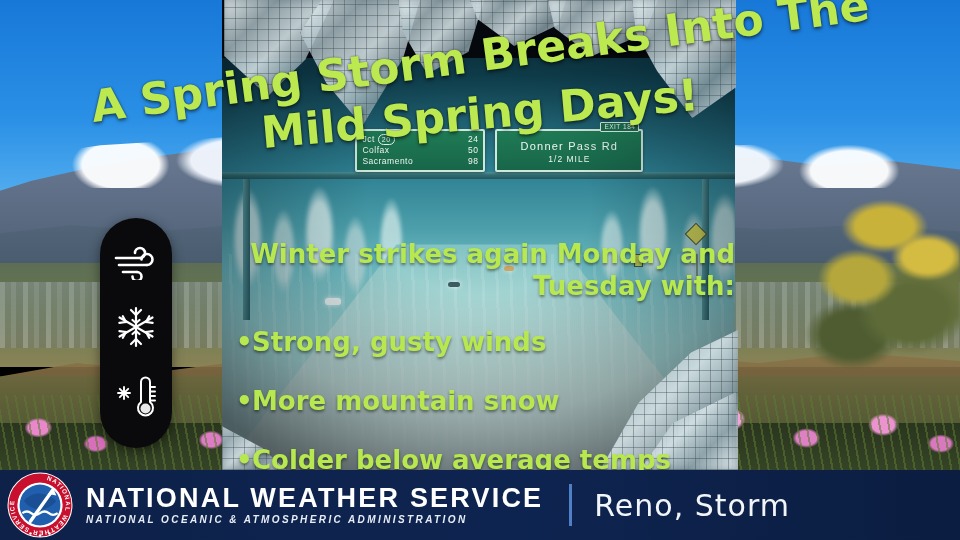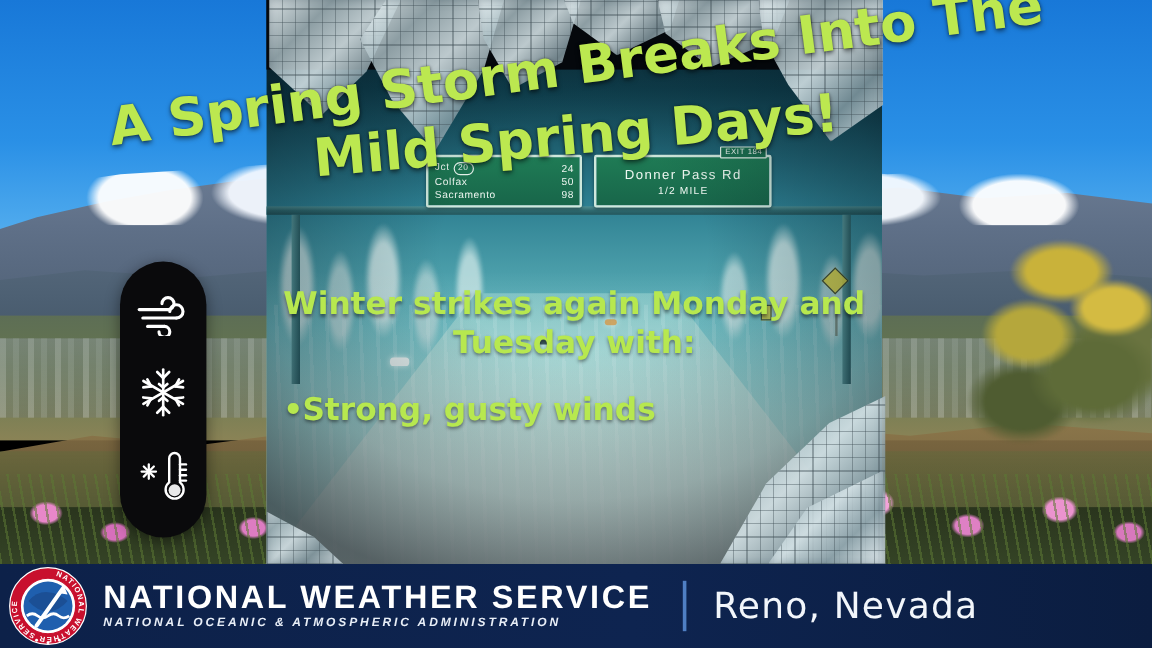--- a/index.html
+++ b/index.html
@@ -251,7 +251,7 @@
     color:#b7e84f;
     text-shadow:0 2px 3px rgba(0,0,0,.45);
   }
-  .body-lead { font-size:26px; line-height:32px; }
+  .body-lead { font-size:26px; line-height:32px;text-align:right; }
   .bullets { margin-top:6px; text-align:left; padding-left:14px; }
   .bullet { font-size:26px; line-height:38px; white-space:nowrap;margin-top:21px; }
   .bullet .dot { display:inline-block; width:16px; }

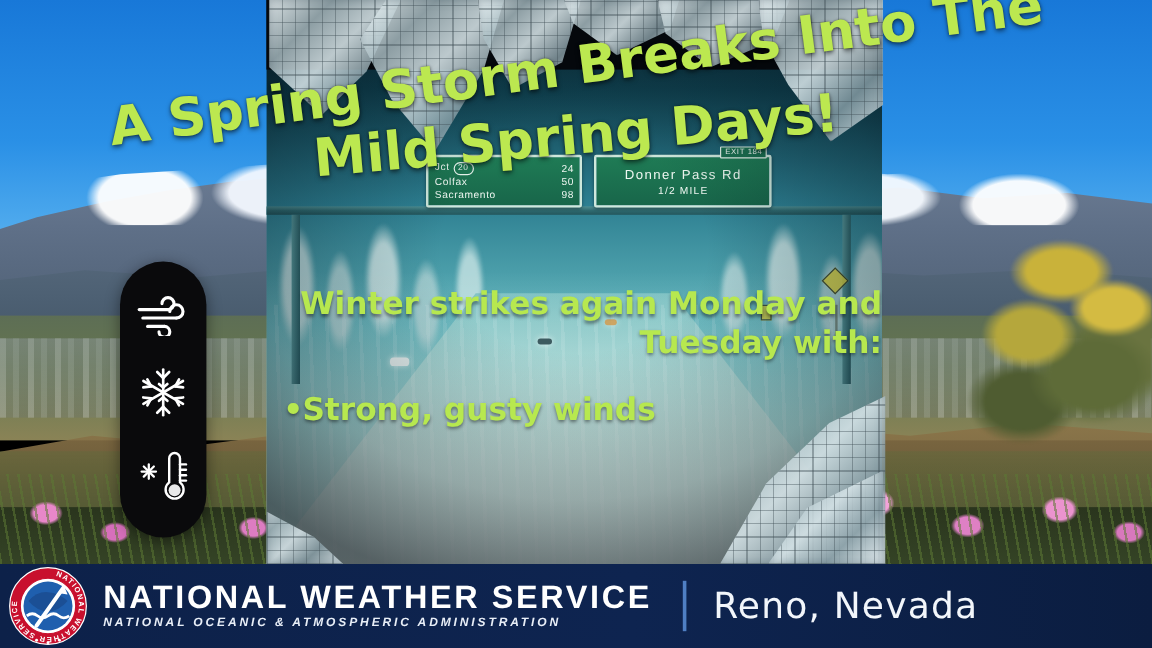--- a/index.html
+++ b/index.html
@@ -434,6 +434,9 @@
       <div class="bullet">
         <span class="dot">•</span><span>Strong, gusty winds</span>
       </div>
+      <div class="bullet">
+        <span class="dot">•</span><span>More mountain snow</span>
+      </div>
     </div>
   </div>
 

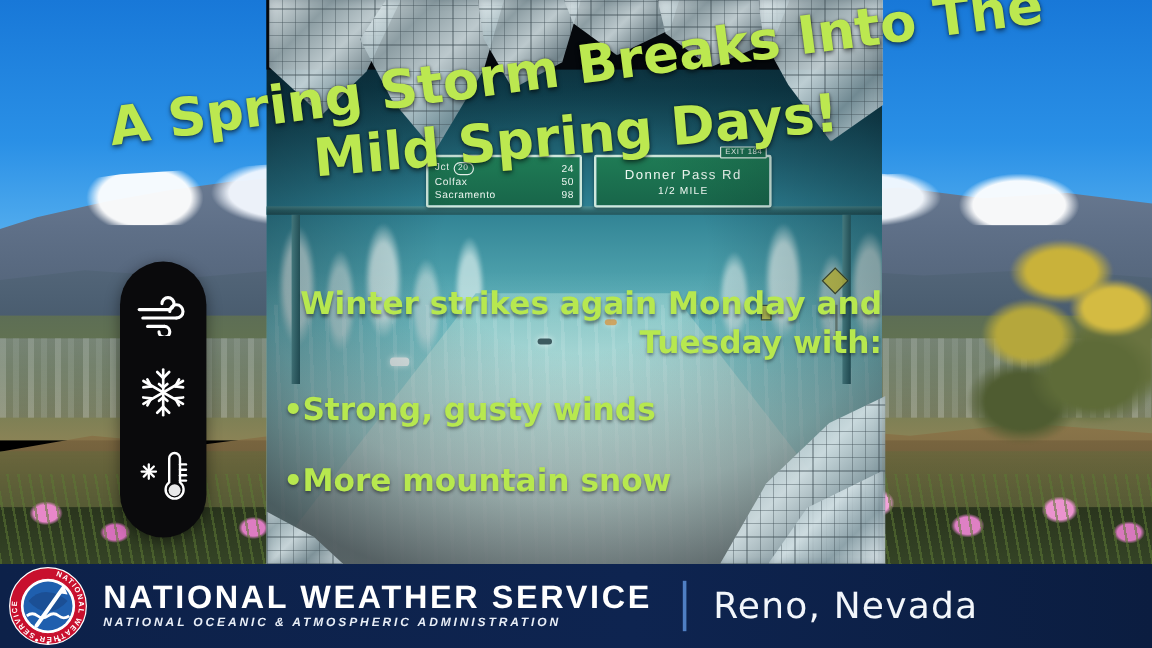--- a/index.html
+++ b/index.html
@@ -437,6 +437,9 @@
       <div class="bullet">
         <span class="dot">•</span><span>More mountain snow</span>
       </div>
+      <div class="bullet">
+        <span class="dot">•</span><span>Colder below average temps</span>
+      </div>
     </div>
   </div>
 

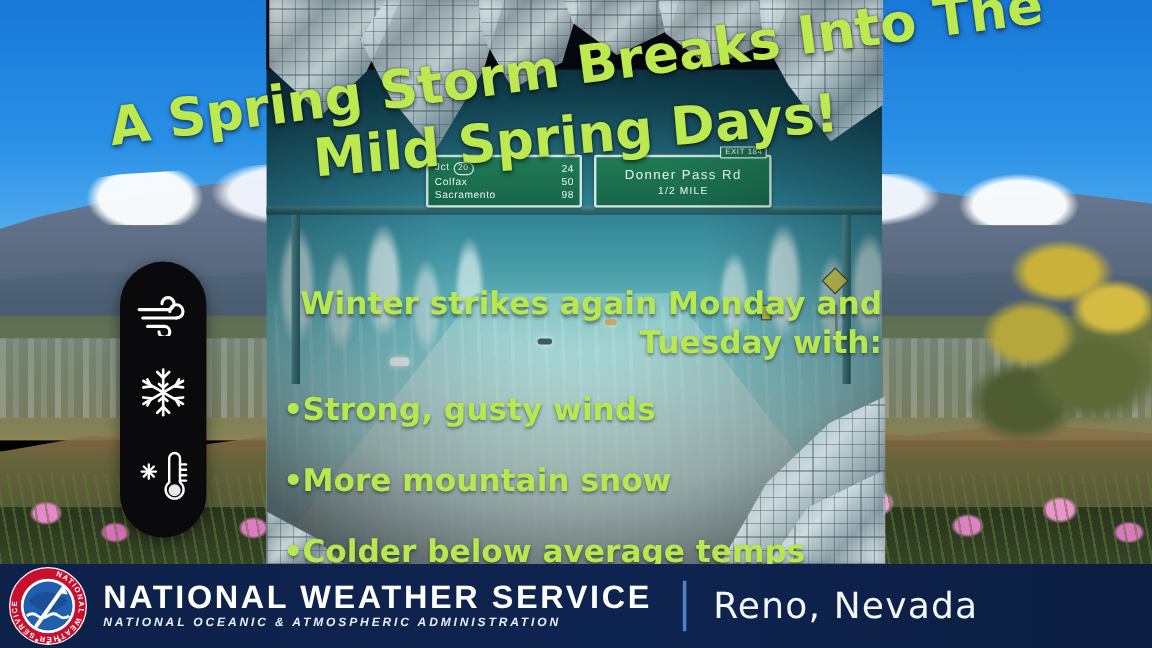--- a/index.html
+++ b/index.html
@@ -474,7 +474,7 @@
 
     <div class="divider"></div>
 
-    <div class="office">Reno, Nevada</div>
+    <div class="office">Reno, Storm</div>
   </div>
 
 </div>

